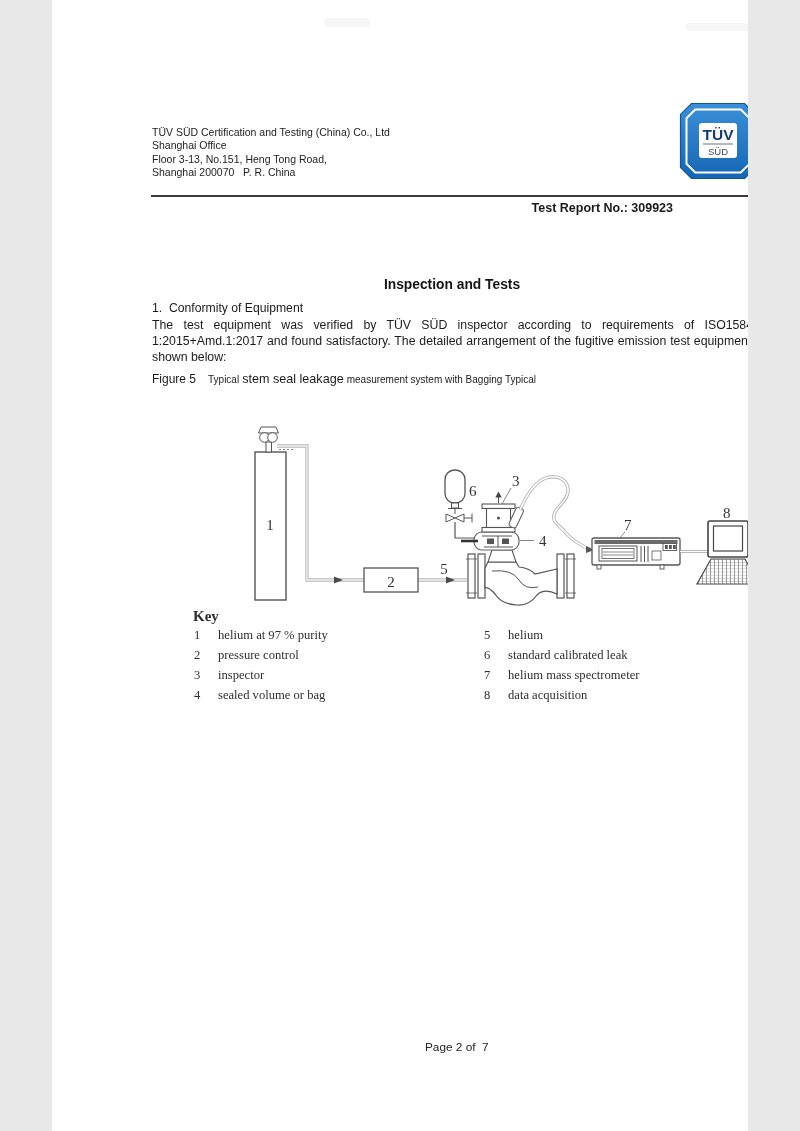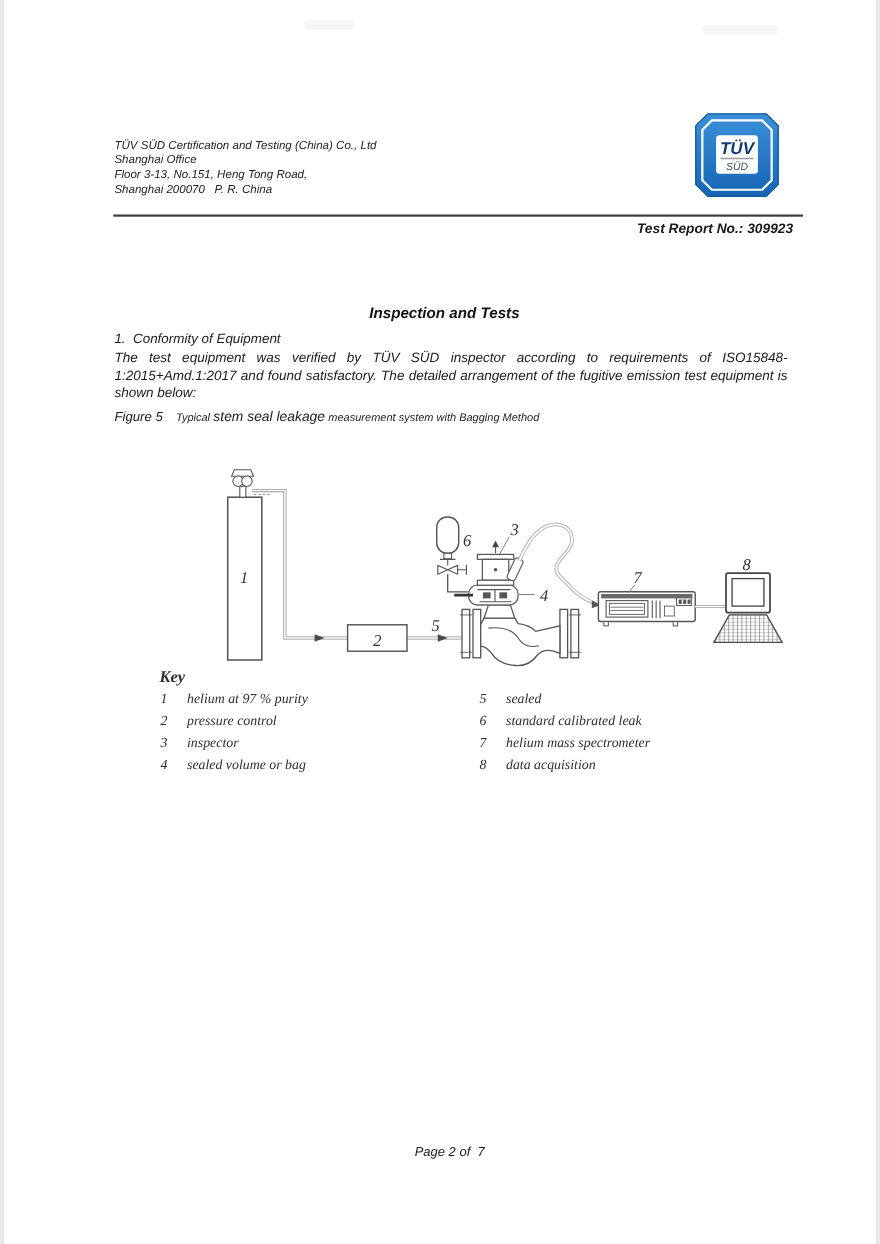--- a/index.html
+++ b/index.html
@@ -3,8 +3,8 @@
 <meta charset="utf-8">
 <style>
   html,body{margin:0;padding:0;background:#e8e8e8;}
-  #page{position:relative;width:792px;height:1131px;background:#ffffff;margin:0 auto;
-        font-family:"Liberation Sans",sans-serif;color:#1e1e1e;overflow:hidden;font-style:italic;}
+  #page{position:relative;width:696px;height:1131px;background:#ffffff;margin:0 auto;
+        font-family:"Liberation Sans",sans-serif;color:#1e1e1e;overflow:hidden;}
   .abs{position:absolute;}
   .pre{white-space:pre-wrap;}
   

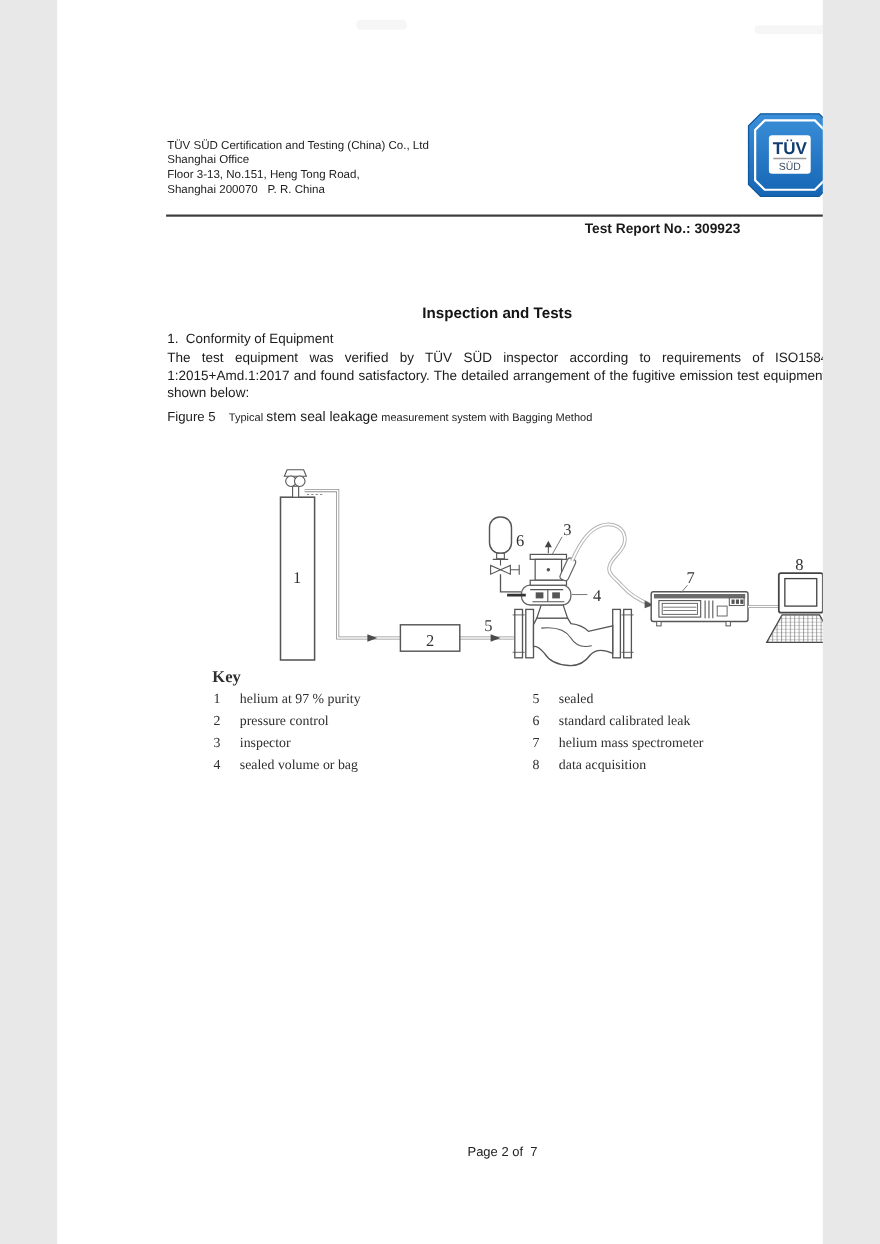--- a/index.html
+++ b/index.html
@@ -73,7 +73,7 @@
   <div id="paragraph" class="abs">The test equipment was verified by TÜV SÜD inspector according to requirements of ISO15848-1:2015+Amd.1:2017 and found satisfactory. The detailed arrangement of the fugitive emission test equipment is shown below:</div>
 
   <div id="figure-caption" class="abs">
-    <span class="cap-prefix">Figure 5</span><span class="cap-small">Typical</span><span class="cap-large">stem seal leakage</span><span class="cap-small">measurement system with Bagging Method</span>
+    <span class="cap-prefix">Figure 5</span><span class="cap-small">Typical</span><span class="cap-large">stem seal leakage</span><span class="cap-small">measurement system with Bagging Typical</span>
   </div>
 
   <svg id="diagram" class="abs" viewBox="0 0 600 195">

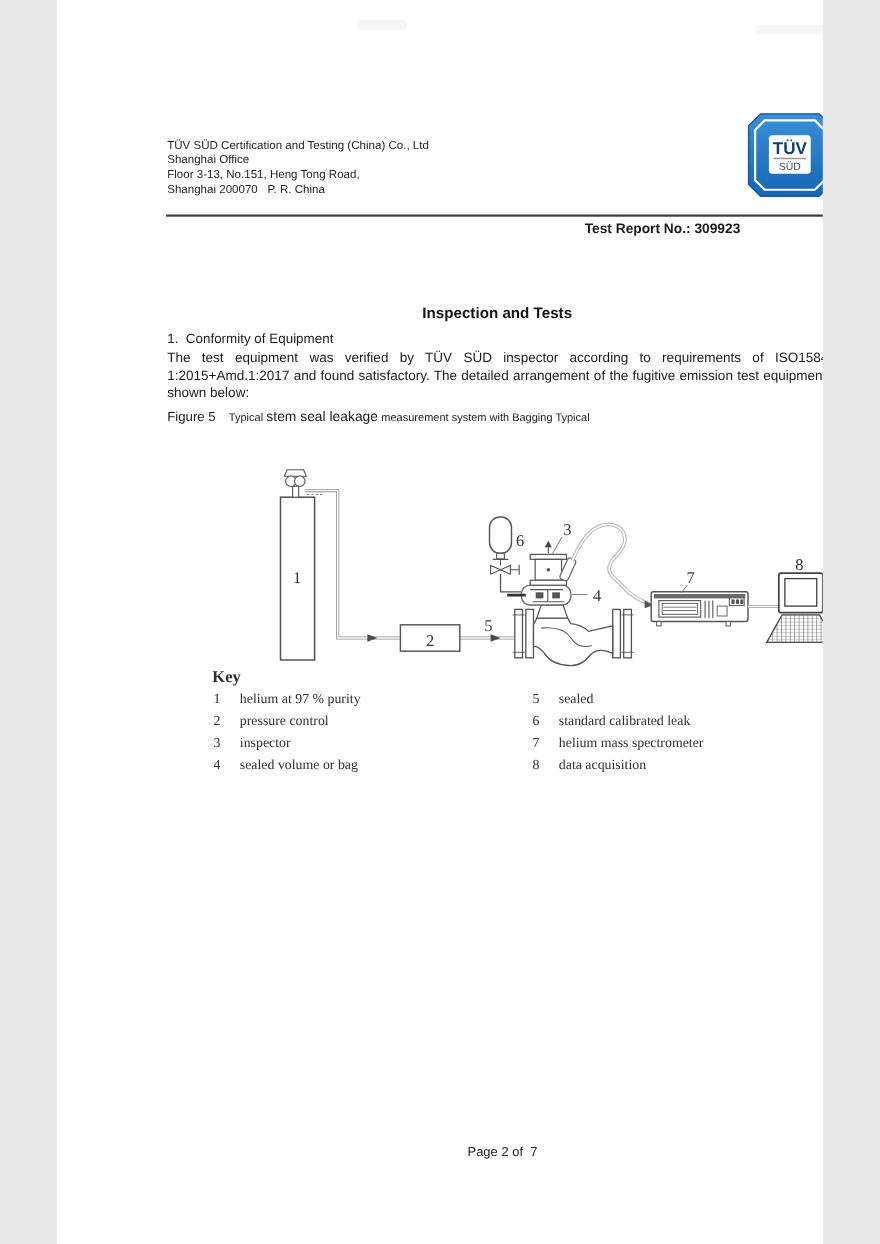--- a/index.html
+++ b/index.html
@@ -215,7 +215,7 @@
   <div class="abs key-text key-item-l krow3">sealed volume or bag</div>
 
   <div class="abs key-text key-num-r krow0">5</div>
-  <div class="abs key-text key-item-r krow0">sealed</div>
+  <div class="abs key-text key-item-r krow0">helium</div>
   <div class="abs key-text key-num-r krow1">6</div>
   <div class="abs key-text key-item-r krow1">standard calibrated leak</div>
   <div class="abs key-text key-num-r krow2">7</div>

